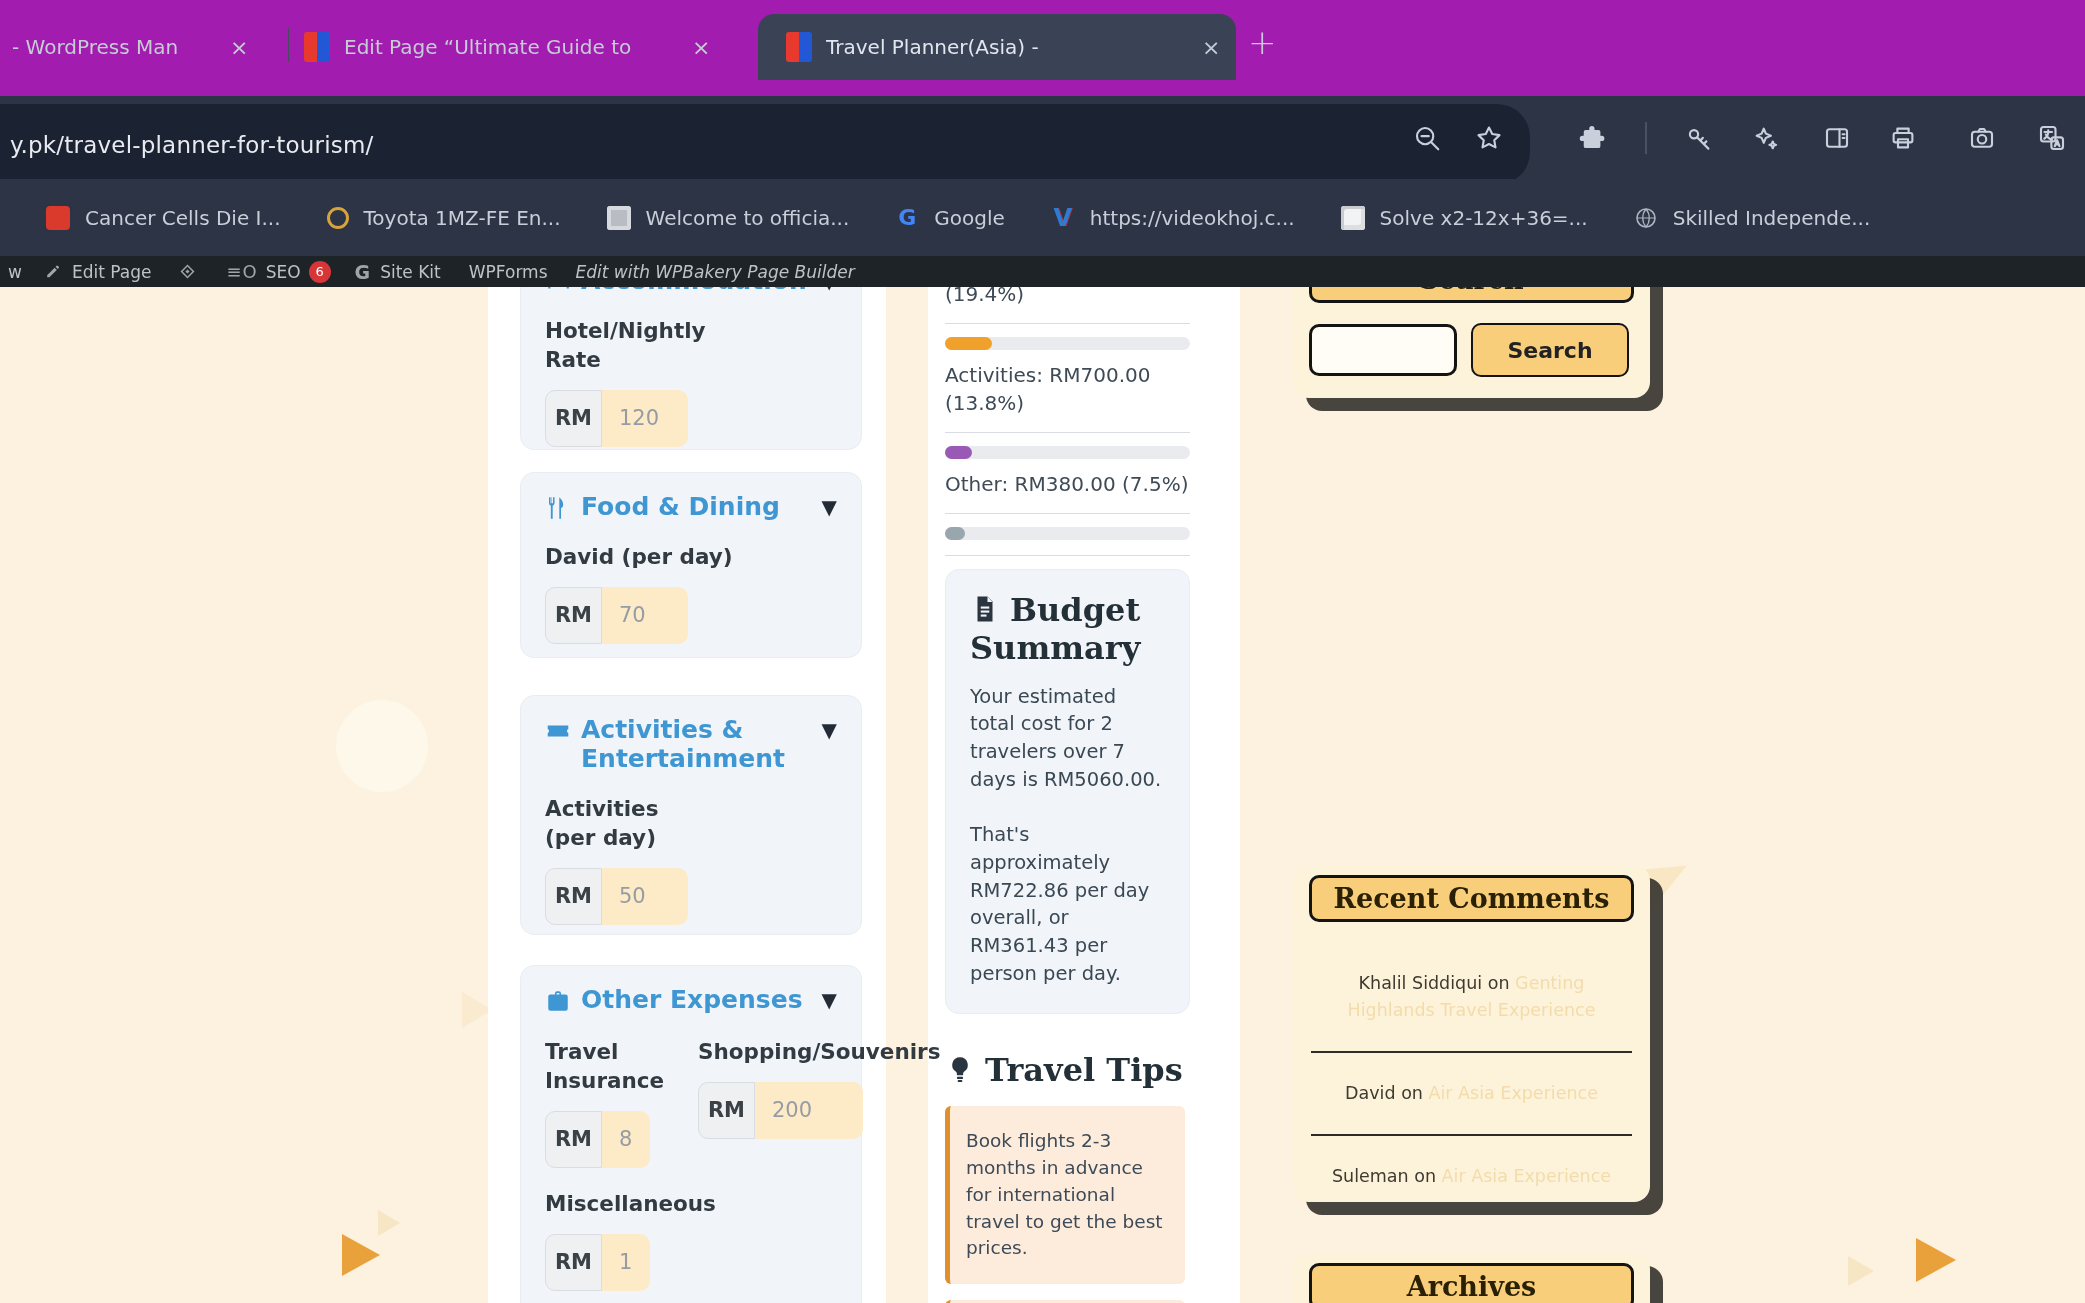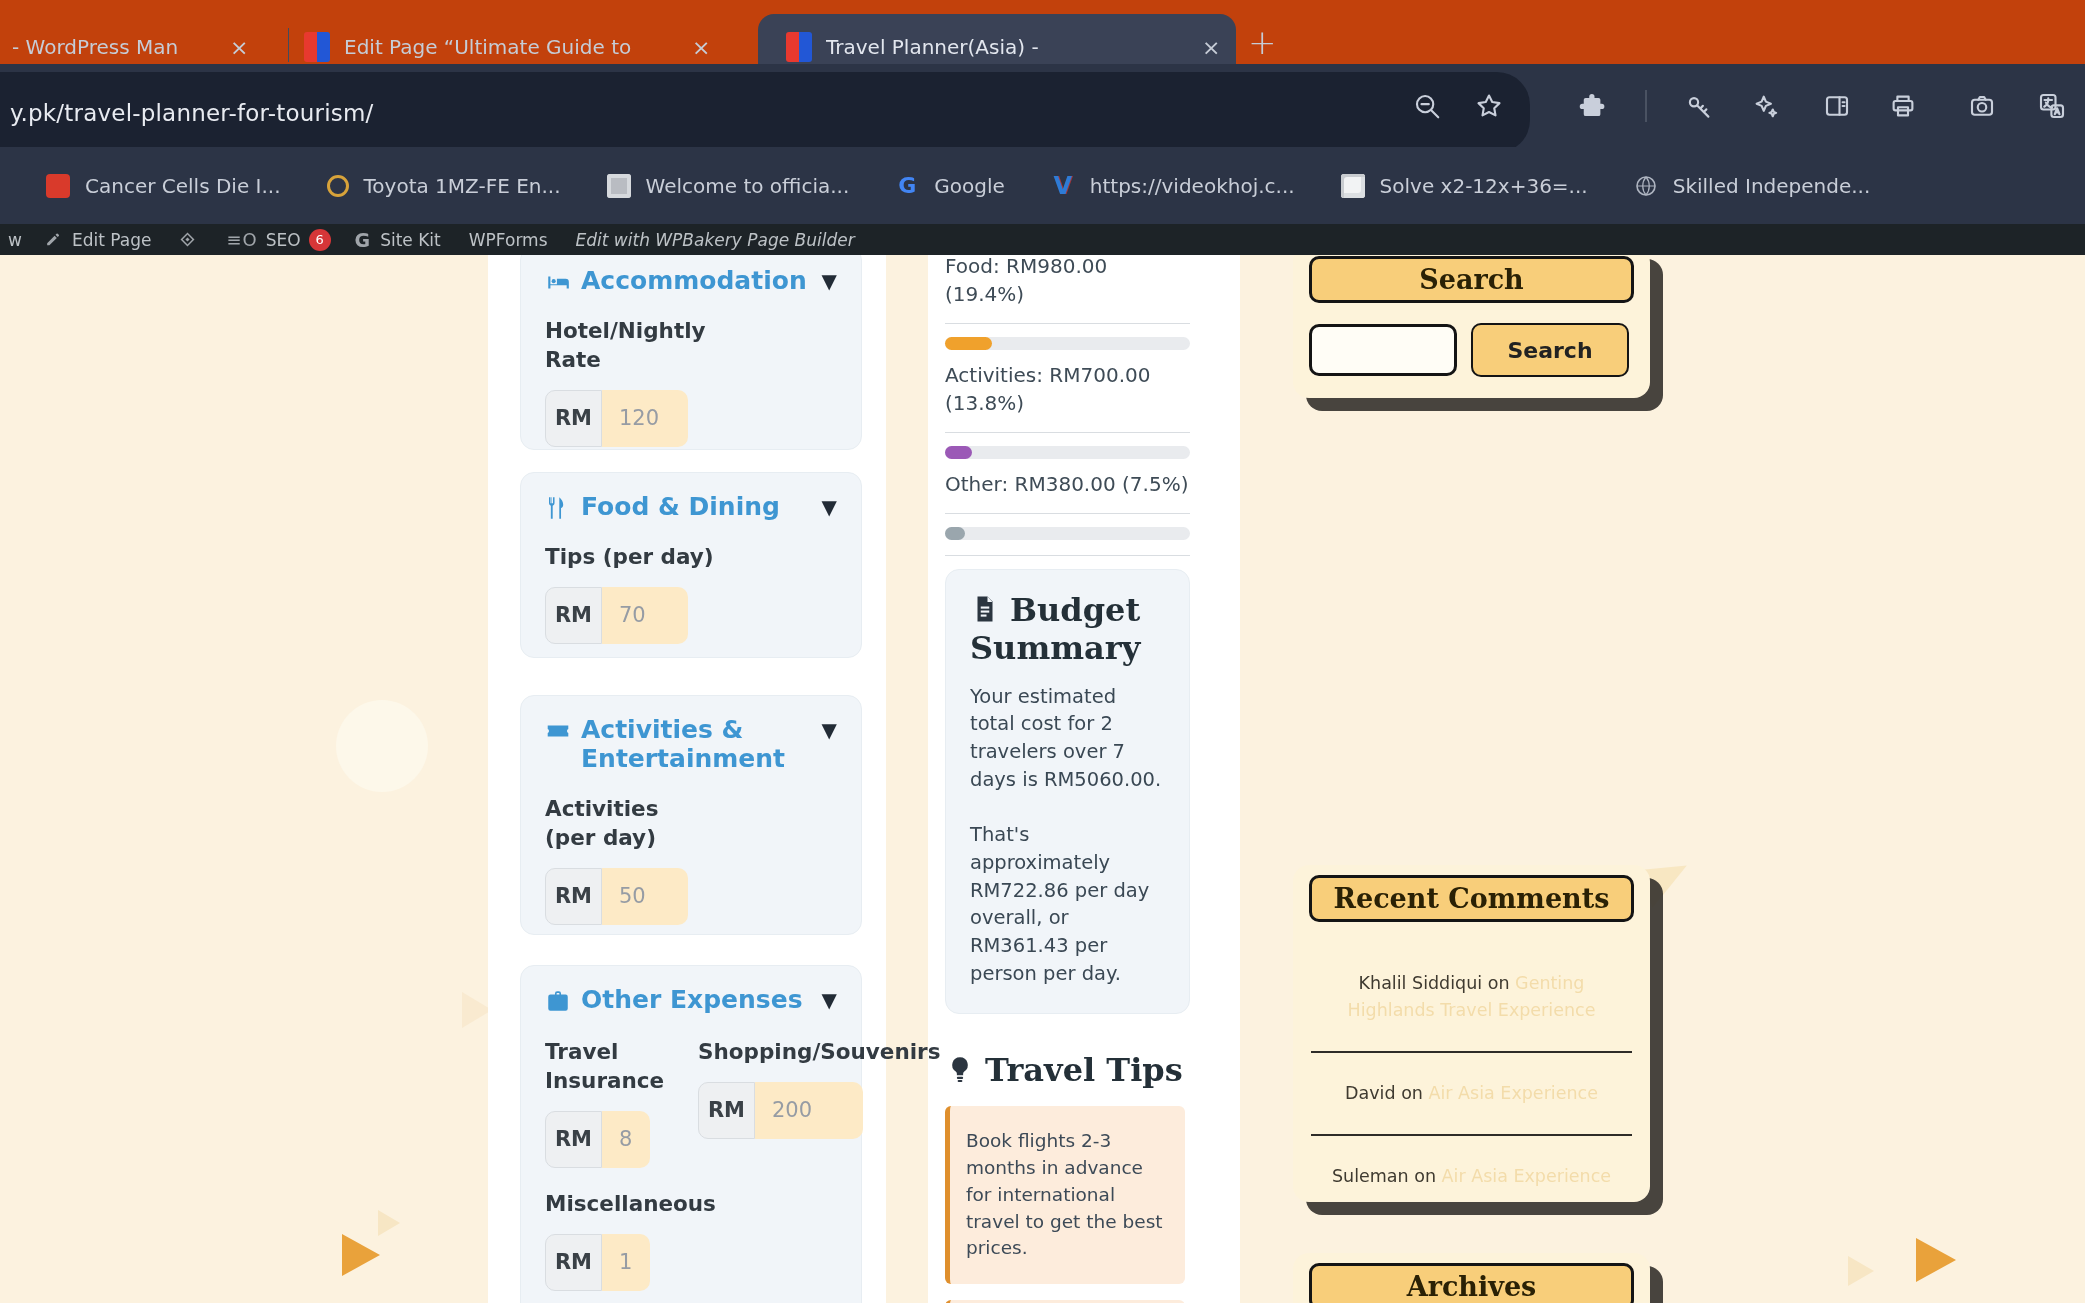--- a/index.html
+++ b/index.html
@@ -9,7 +9,7 @@
 
   
   .chrome { position:absolute; top:0; left:0; width:2085px; z-index:20; }
-  .tabstrip { position:relative; height:64px; background:#c2410c; }
+  .tabstrip { position:relative; height:96px; background:#a21caf; }
   .tab { position:absolute; top:14px; height:66px; display:flex; align-items:center; color:#c6ccd6; font-size:20px; }
   .tab .ttl { white-space:nowrap; overflow:hidden; }
   .tab .x { margin-left:18px; font-size:22px; color:#c6ccd6; cursor:default; }

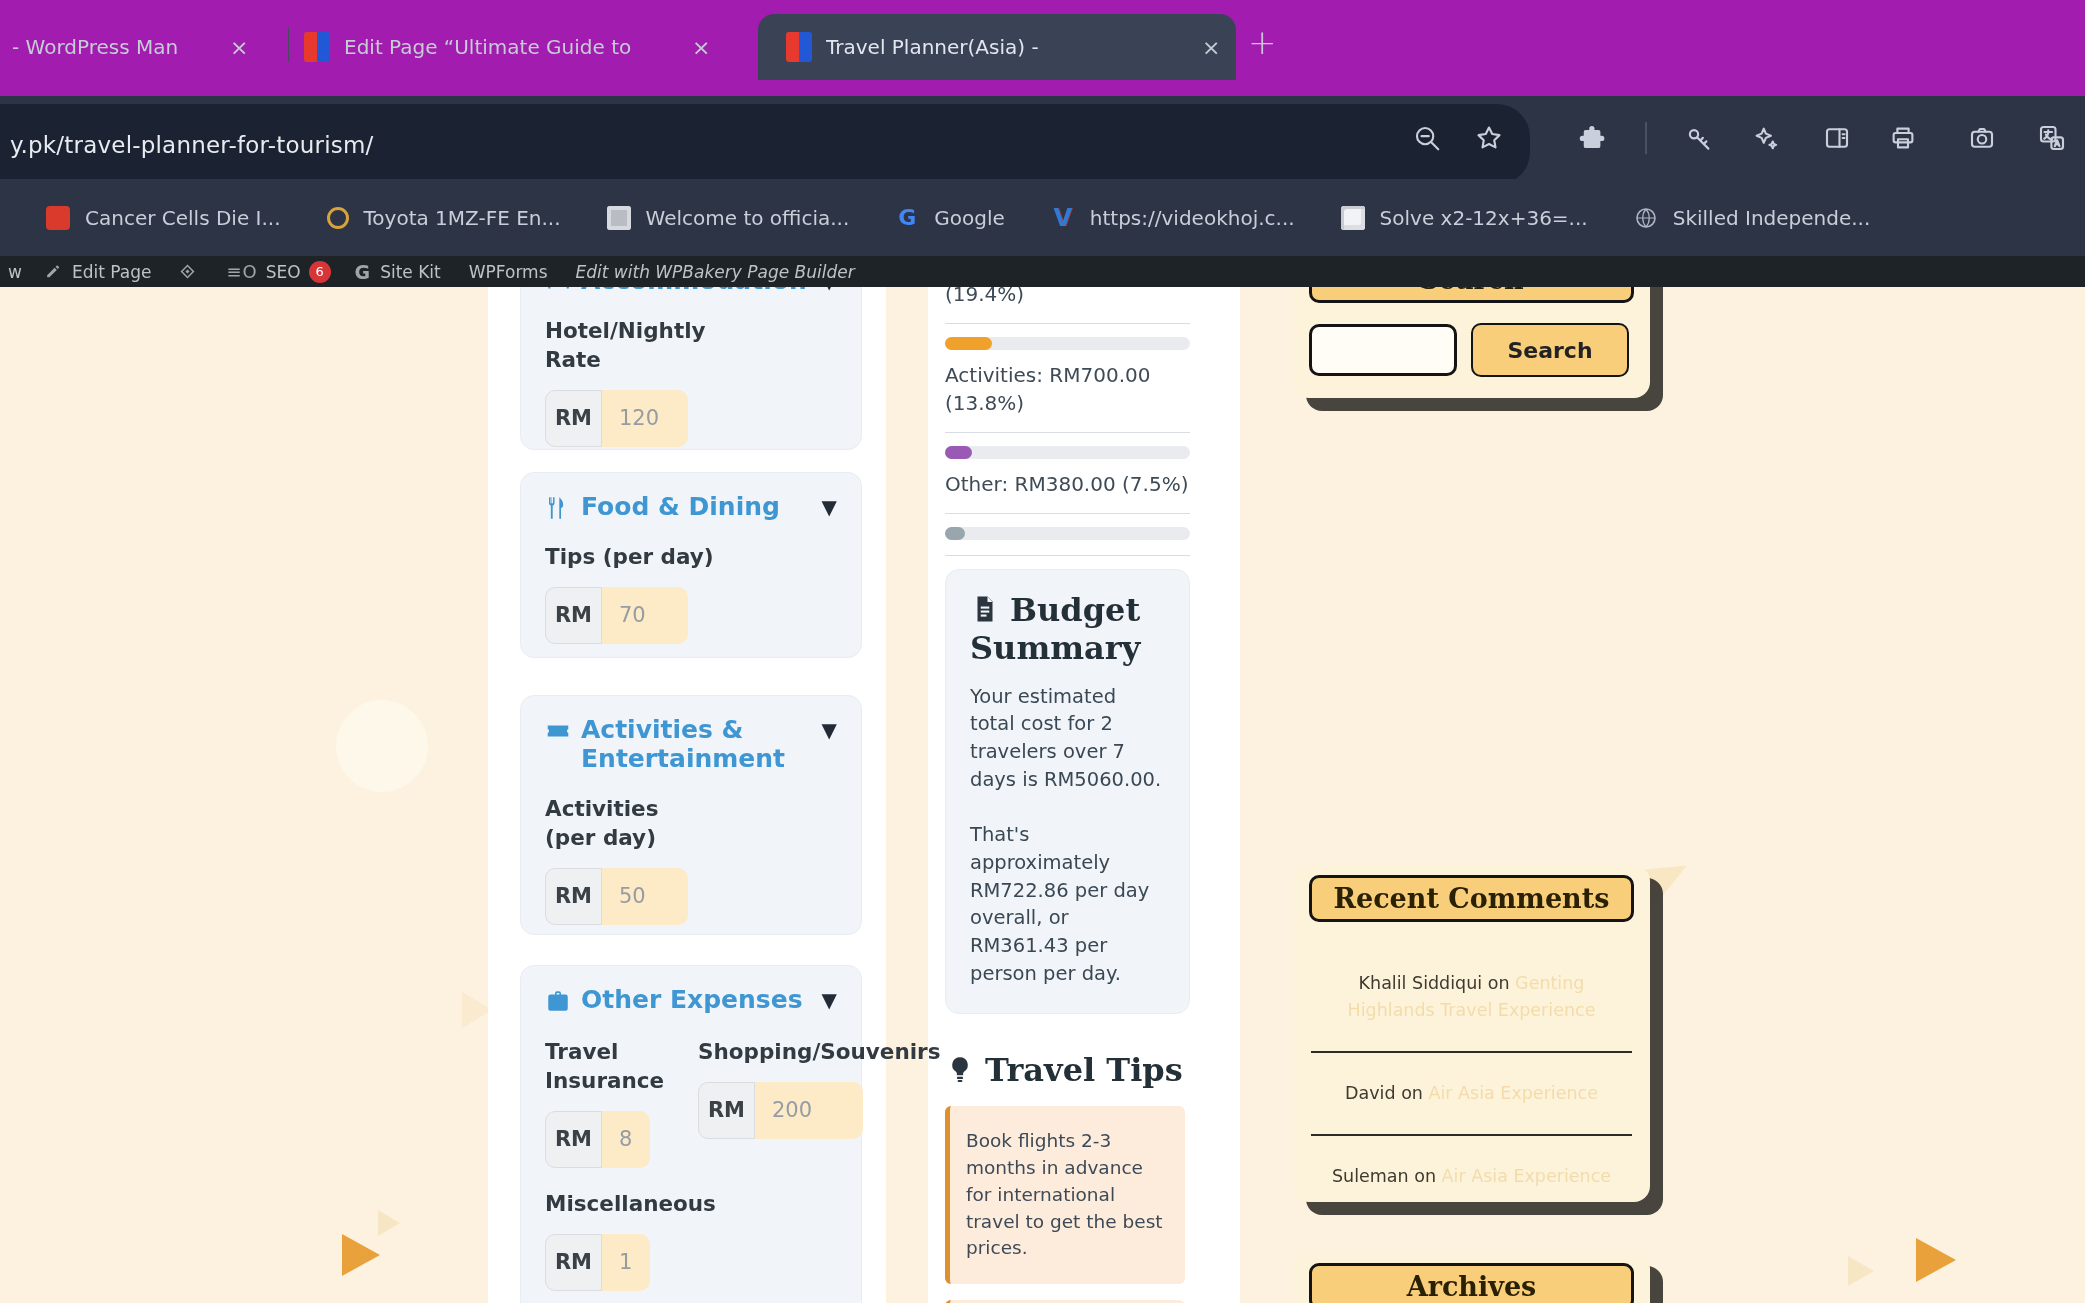--- a/index.html
+++ b/index.html
@@ -129,7 +129,7 @@
         </span>
         <span class="caret">▼</span>
       </div>
-      <div class="flabel">Tips (per day)</div>
+      <div class="flabel">David (per day)</div>
       <div class="ig">
         <span class="pre">RM</span>
         <input class="w86" type="text" value="70" style="">

